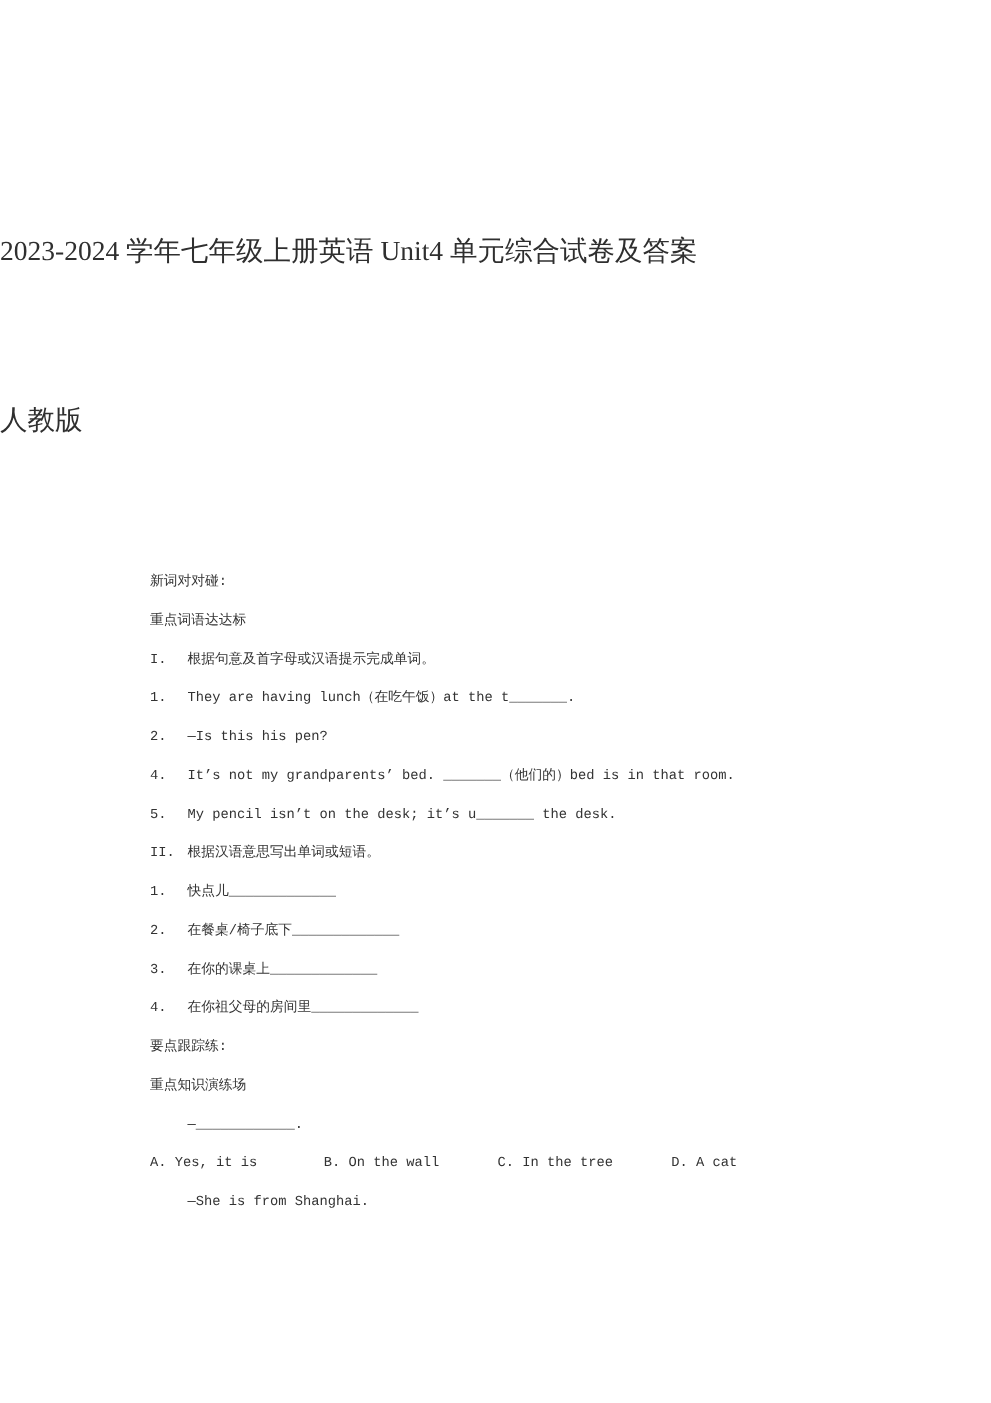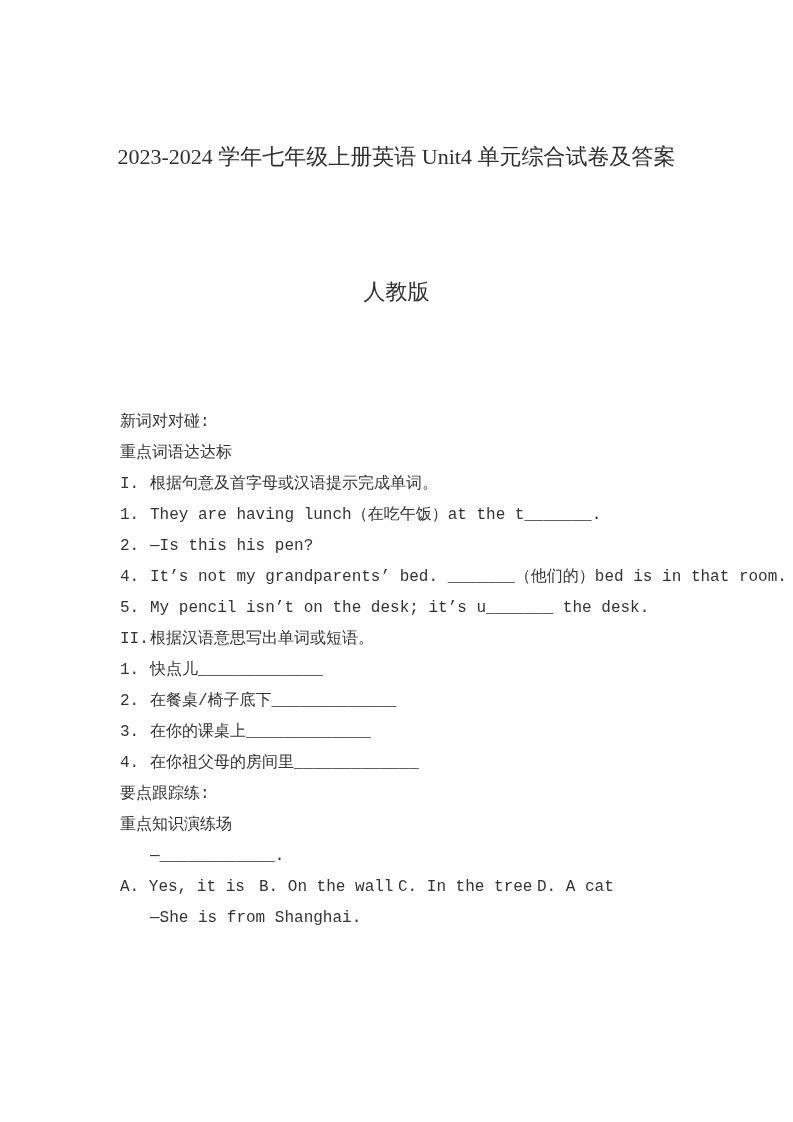--- a/index.html
+++ b/index.html
@@ -14,8 +14,7 @@
     box-sizing: border-box;
   }
   .titles {
-    padding-top: 44px;
-    text-align: center;
+    padding-top: 88px;
     font-family: "Liberation Serif", "DejaVu Serif", serif;
     font-size: 22px;
     line-height: 45px;

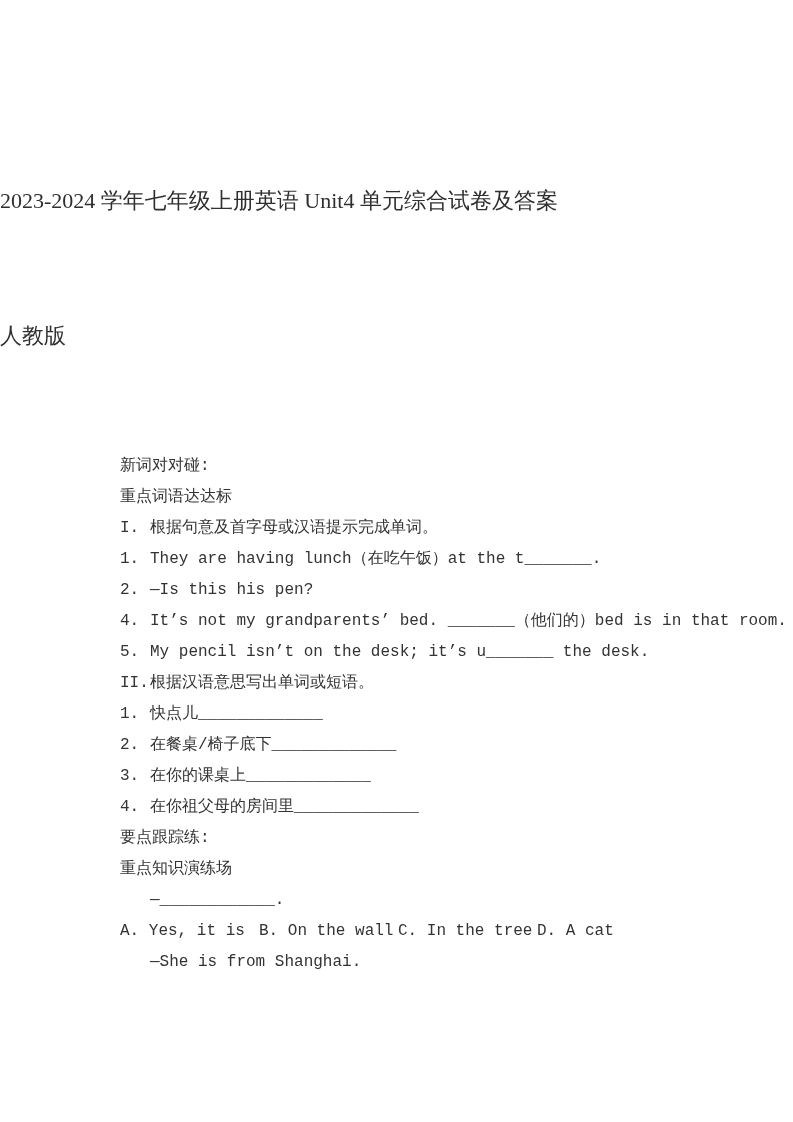--- a/index.html
+++ b/index.html
@@ -26,7 +26,7 @@
   }
   .line {
     line-height: 31px;
-    font-size: 16px;
+    font-size: 11px;
     white-space: pre;
   }
   .line .num {

